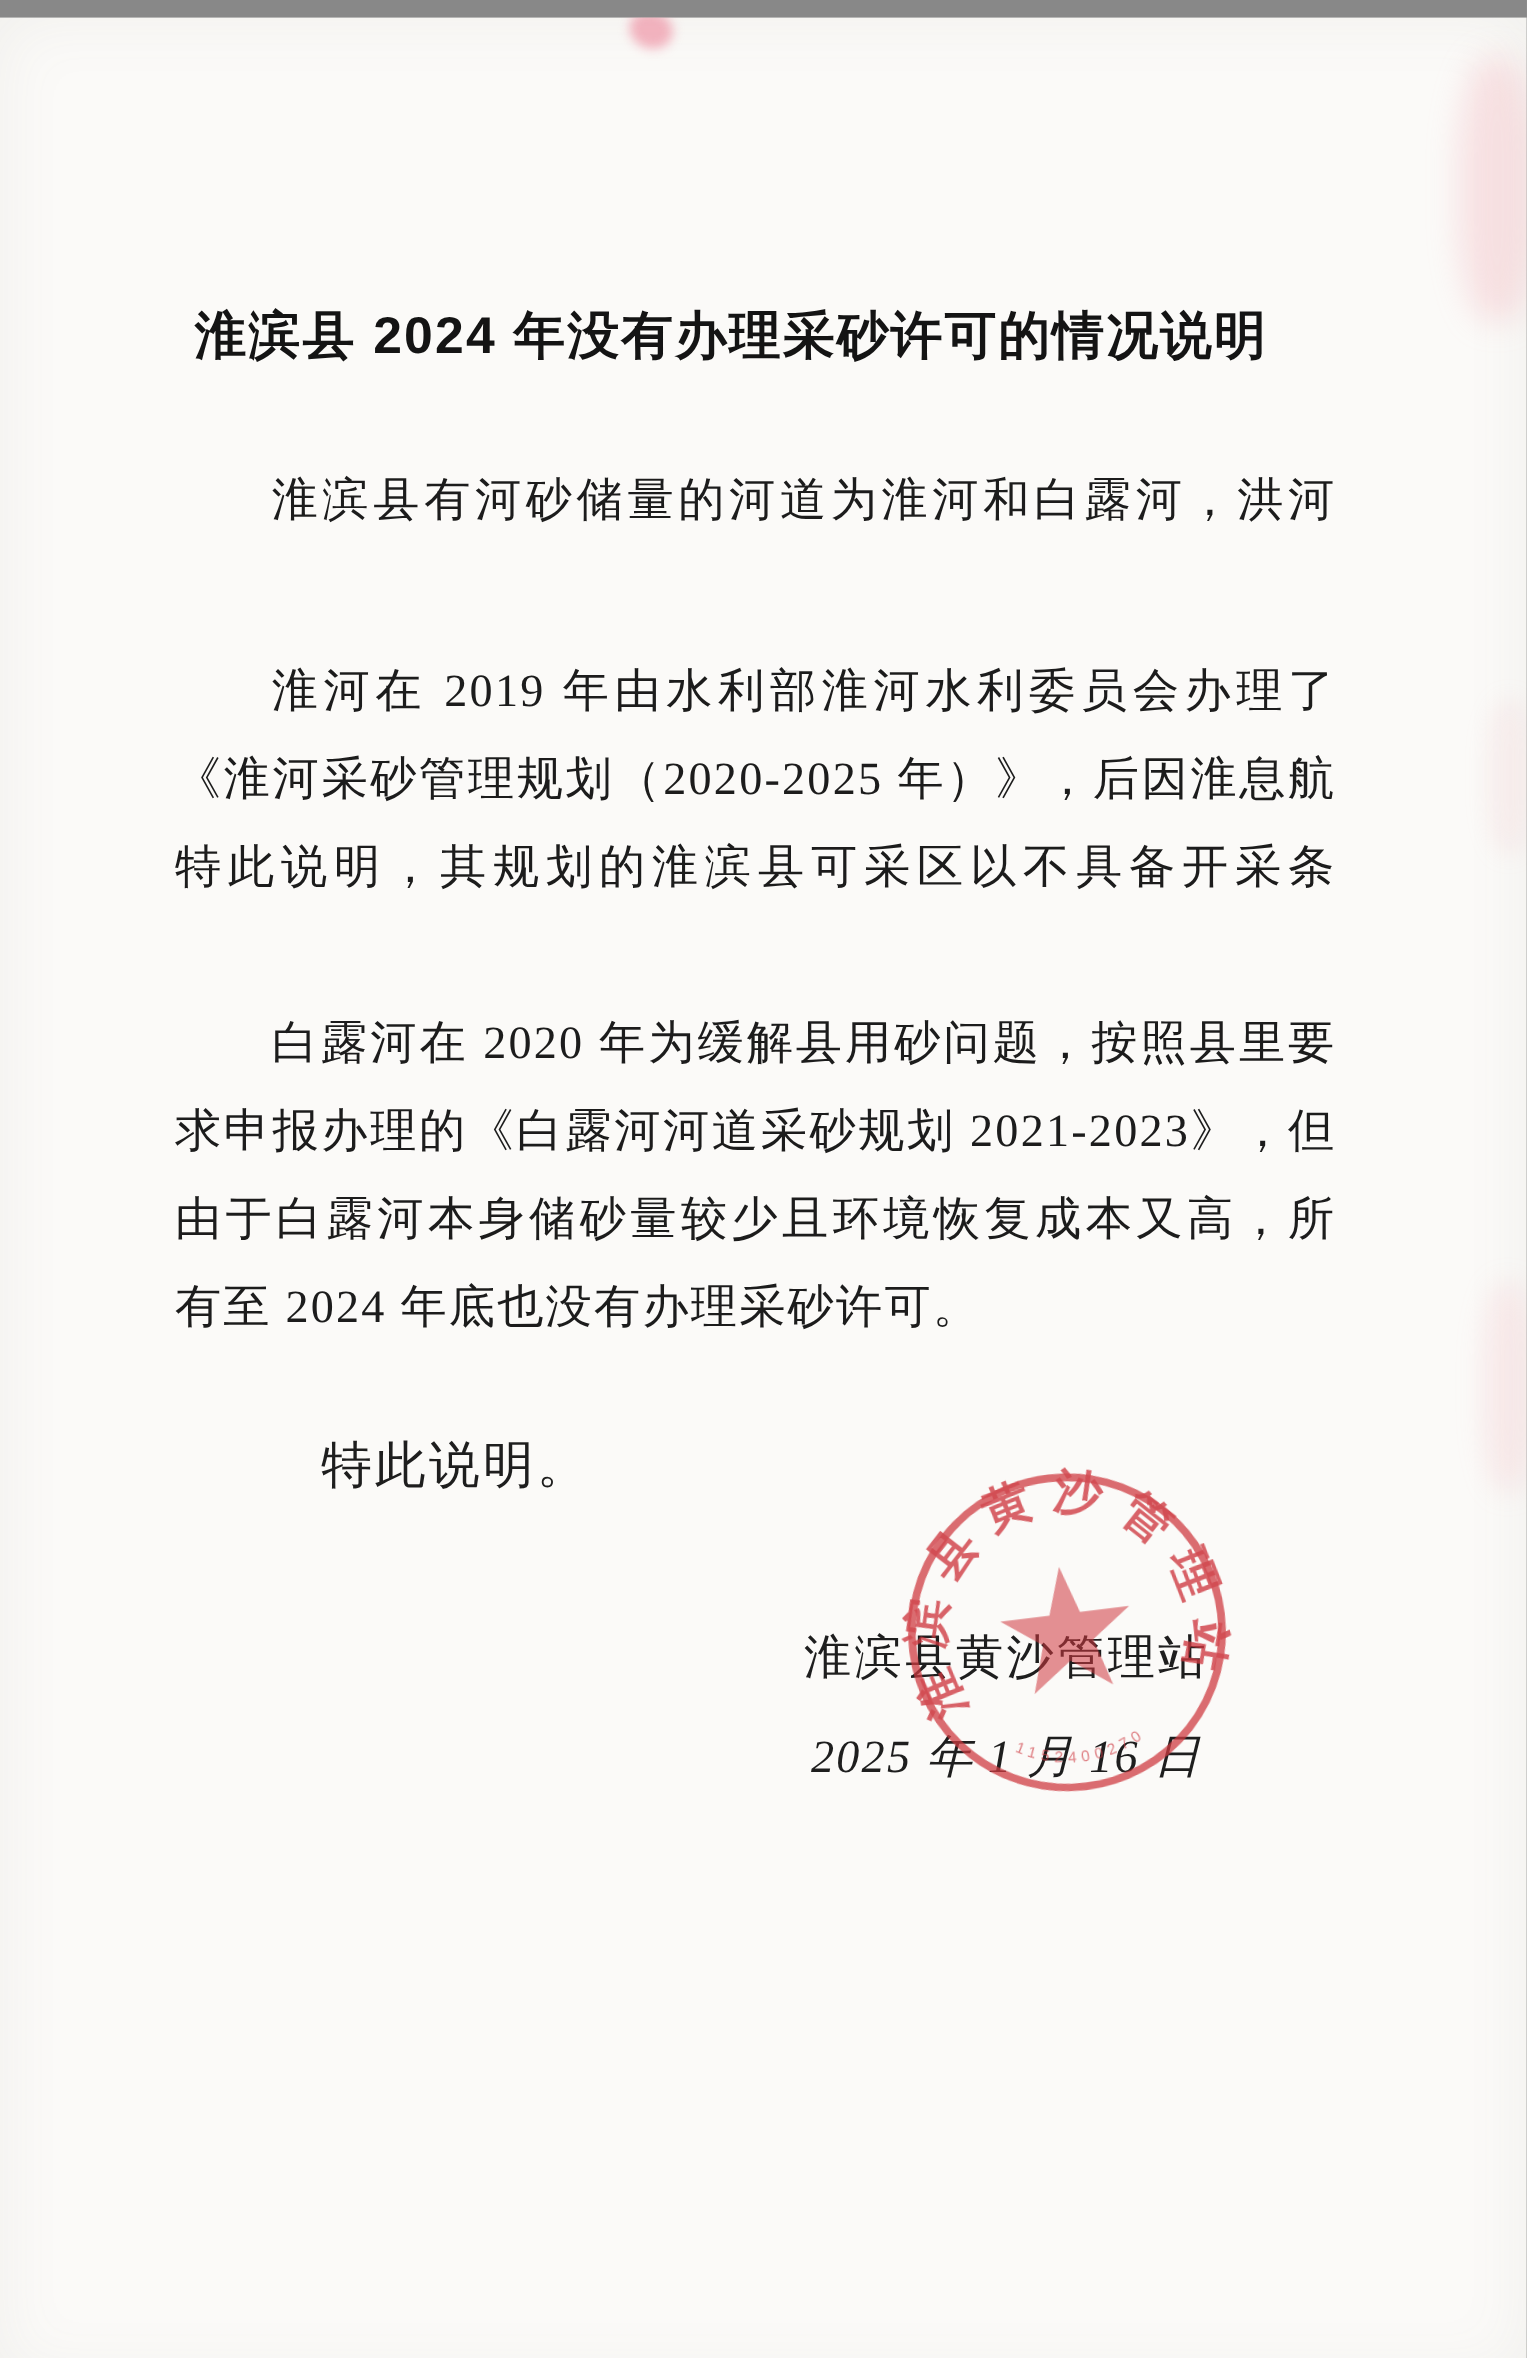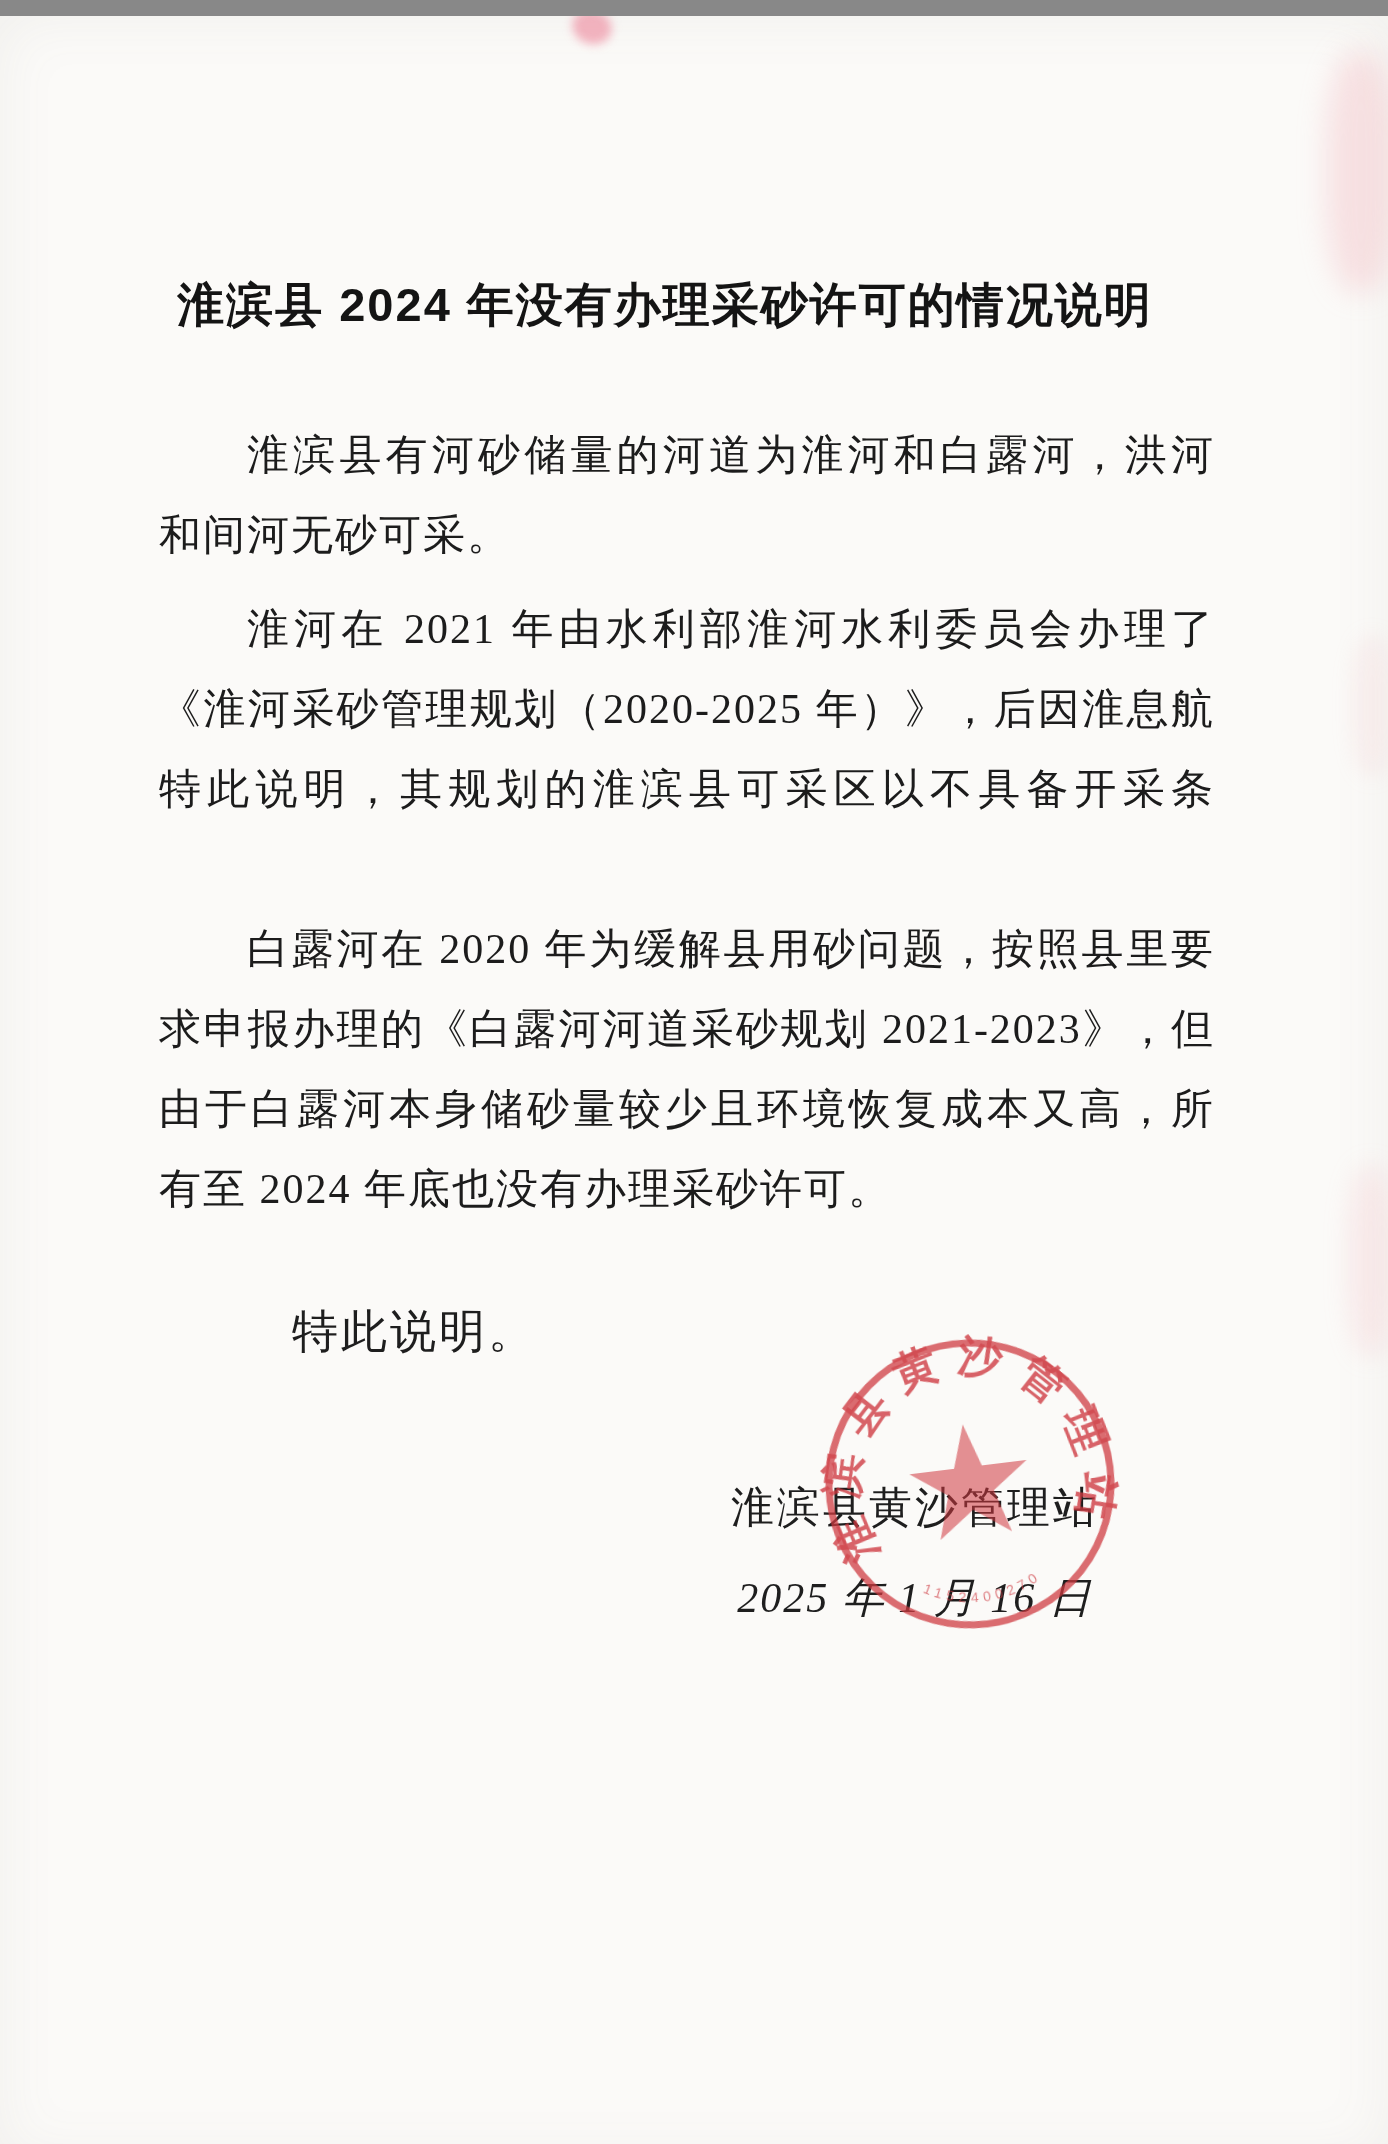--- a/index.html
+++ b/index.html
@@ -64,7 +64,6 @@
 
   <div class="bodytext p1">
     <div class="line indent fill">淮滨县有河砂储量的河道为淮河和白露河，洪河</div>
-    <div class="line">和间河无砂可采。</div>
   </div>
 
   <div class="bodytext p2">

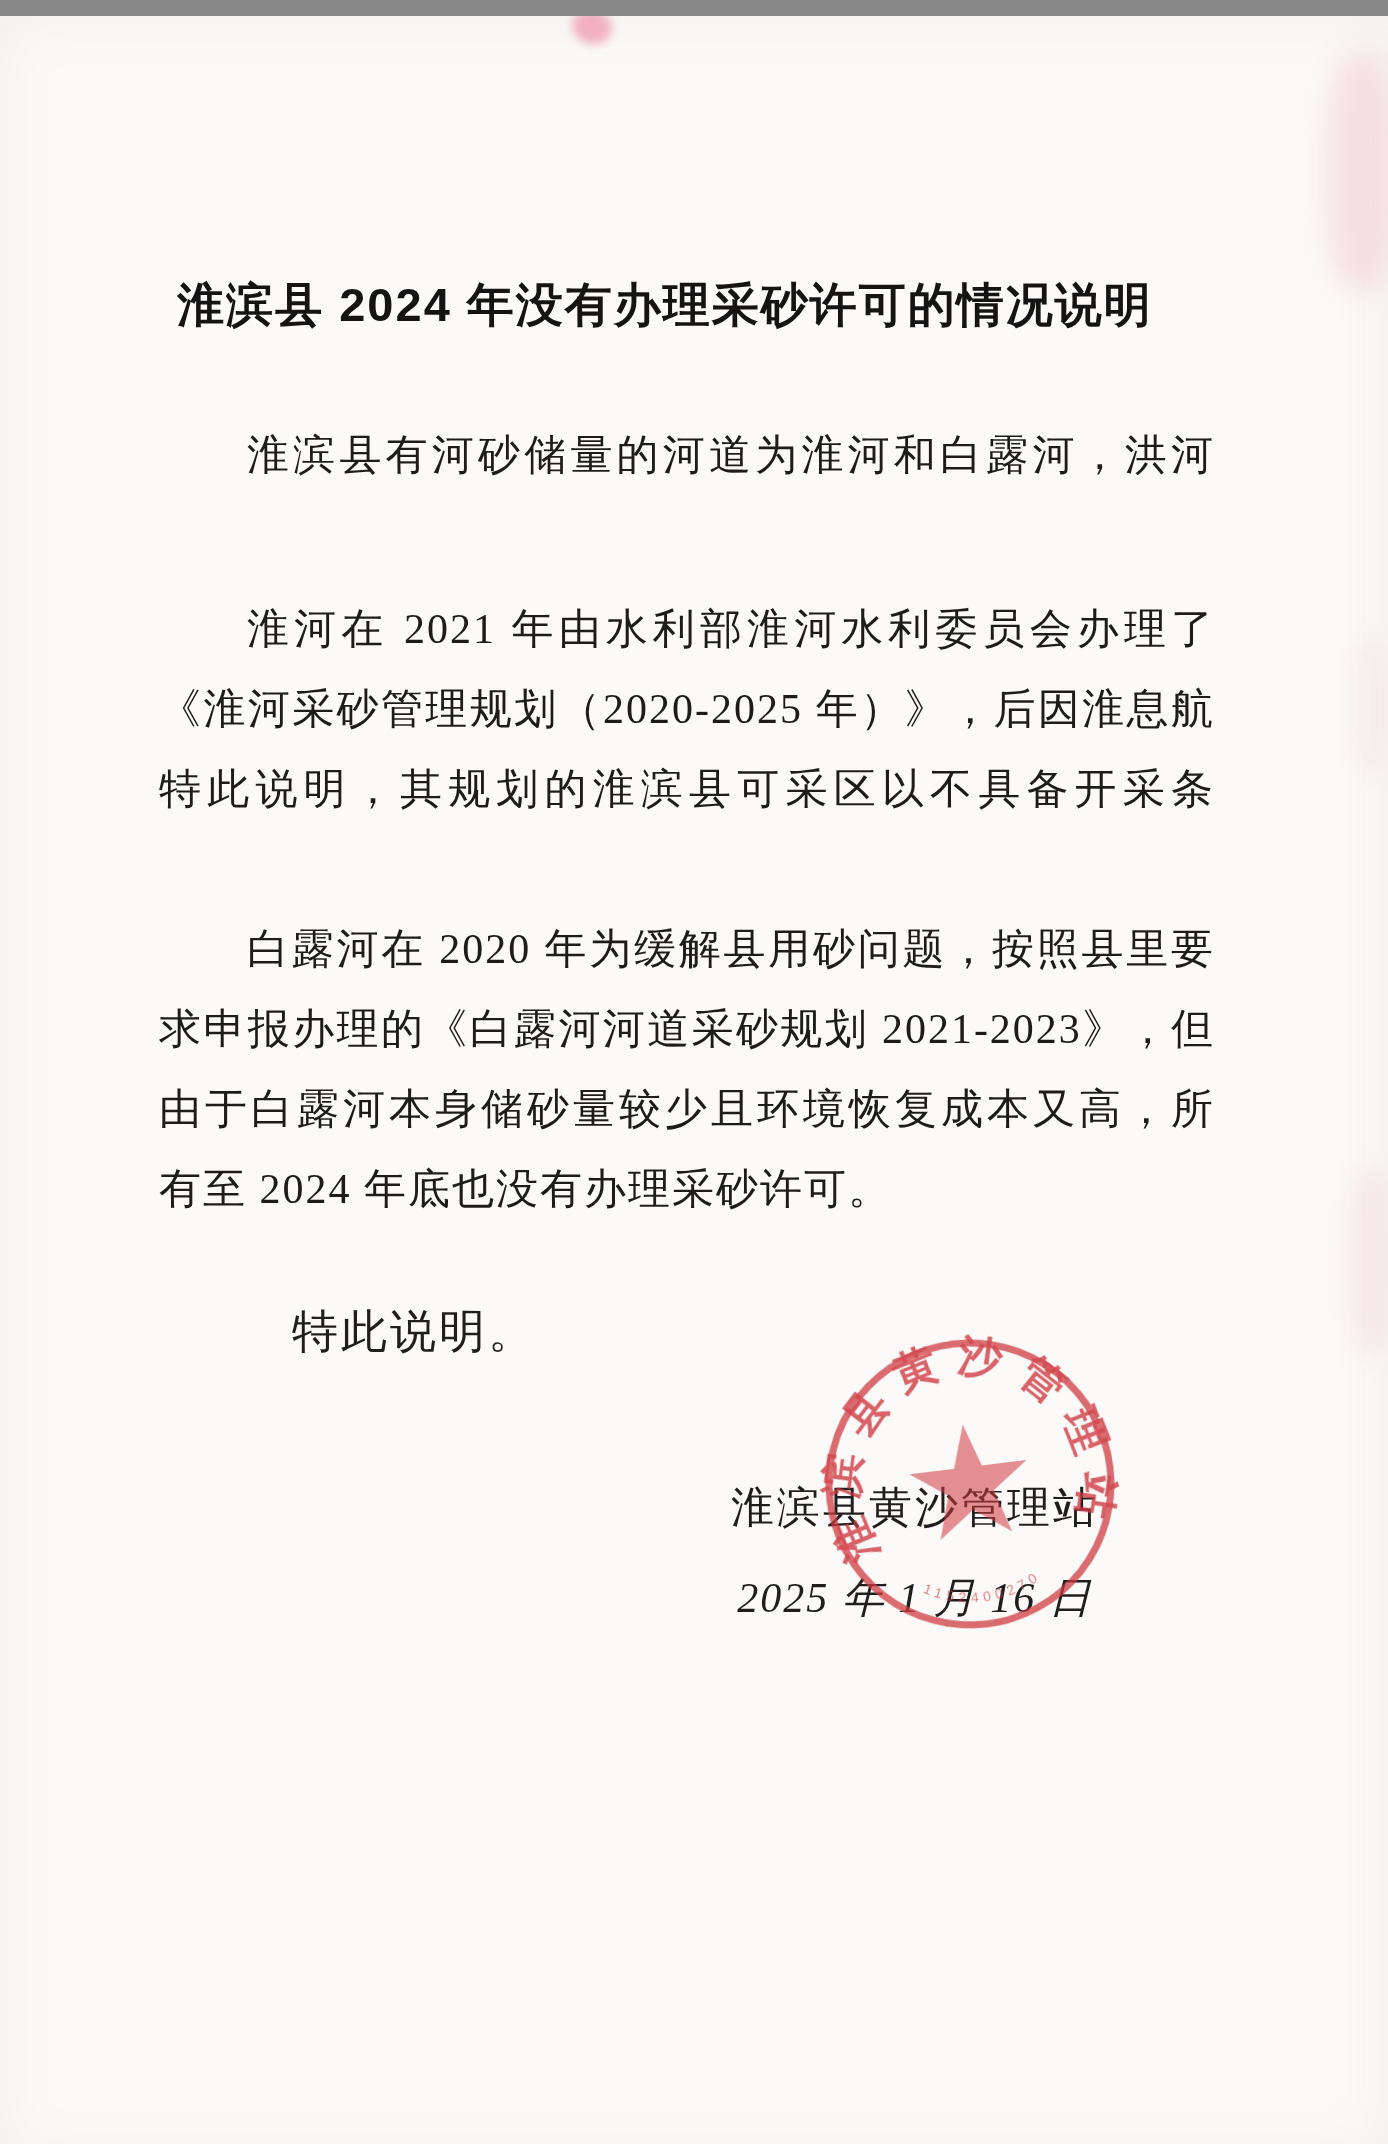--- a/index.html
+++ b/index.html
@@ -67,7 +67,7 @@
   </div>
 
   <div class="bodytext p2">
-    <div class="line indent fill">淮河在 2021 年由水利部淮河水利委员会办理了</div>
+    <div class="line indent fill">淮河在 2019 年由水利部淮河水利委员会办理了</div>
     <div class="line fill">《淮河采砂管理规划（2020-2025 年）》，后因淮息航</div>
     <div class="line fill">特此说明，其规划的淮滨县可采区以不具备开采条</div>
   </div>

